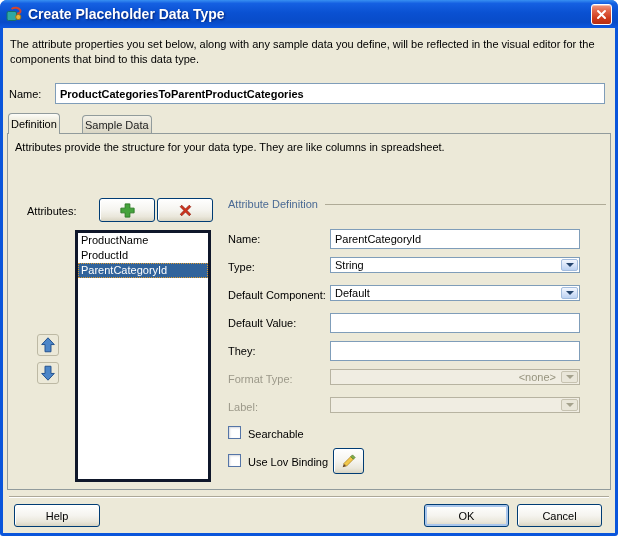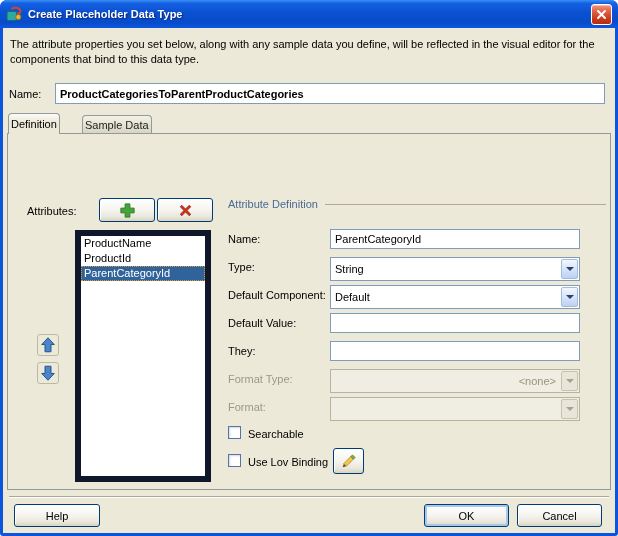--- a/index.html
+++ b/index.html
@@ -13,7 +13,7 @@
   .titlebar { position:absolute; top:0; left:0; right:0; height:28px;
               border-radius:7px 7px 0 0; display:flex; align-items:center; padding:0 6px;
               background:linear-gradient(180deg,#3890F2 0%,#1560E2 12%,#0A51D2 45%,#084BC8 80%,#0C58E2 100%); }
-  .titlebar .title-text { color:#fff; font-weight:bold; font-size:11px; margin-left:6px;
+  .titlebar .title-text { color:#fff; font-weight:bold; font-size:14px; margin-left:6px;
                           text-shadow:1px 1px 2px rgba(0,20,90,.75); flex:1;
                           white-space:nowrap; overflow:hidden; }
   .title-icon { width:16px; height:16px; flex:0 0 16px; }

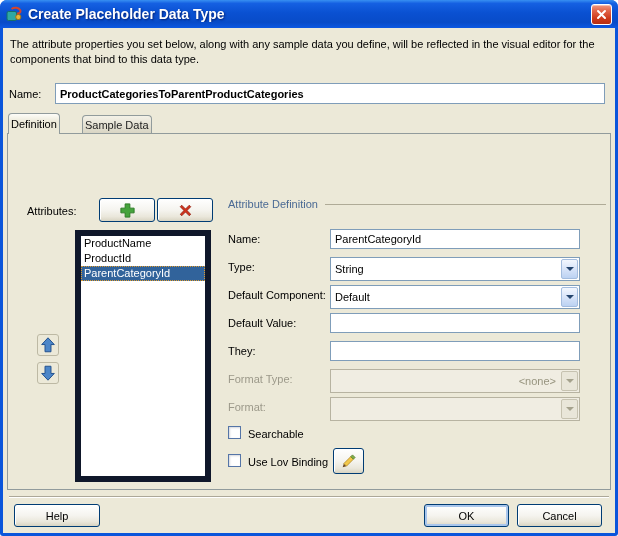--- a/index.html
+++ b/index.html
@@ -144,6 +144,7 @@
 
     <div class="abs" id="panel"></div>
 
+    <div class="abs" id="hint">Attributes provide the structure for your data type. They are like columns in spreadsheet.</div>
 
 
     <span class="abs" id="attributes-label">Attributes:</span>

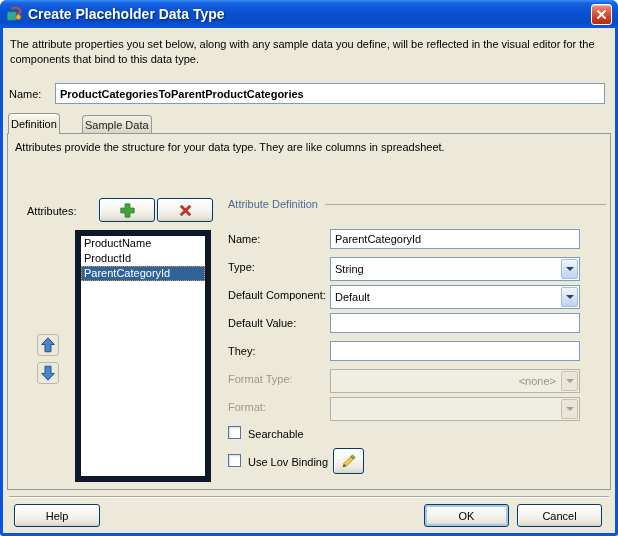--- a/index.html
+++ b/index.html
@@ -61,7 +61,7 @@
 
   
   #attr-list { left:72px; top:202px; width:136px; height:252px;
-               background:#fff; border:6px solid #0f172a; overflow:hidden; }
+               background:#fff; border:3px solid #0f172a; overflow:hidden; }
   .list-item { height:15px; line-height:15px; padding:0 3px; white-space:nowrap; }
   .list-item.selected { background:#31639B; color:#fff;
                         outline:1px dotted #DD9A2F; outline-offset:-1px; }

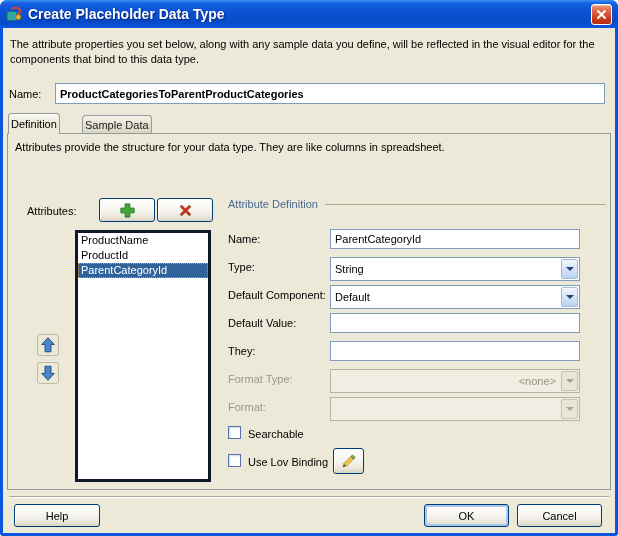--- a/index.html
+++ b/index.html
@@ -79,7 +79,7 @@
   .fld-label { position:absolute; left:225px; }
   .fld-label.disabled { color:#9C998A; }
 
-  .combo { position:absolute; left:327px; width:250px; height:24px;
+  .combo { position:absolute; left:327px; width:250px; height:16px;
            border:1px solid #7F9DB9; background:#fff; display:flex; align-items:center;
            cursor:pointer; }
   .combo .combo-text { flex:1; padding:0 4px; white-space:nowrap; overflow:hidden; }

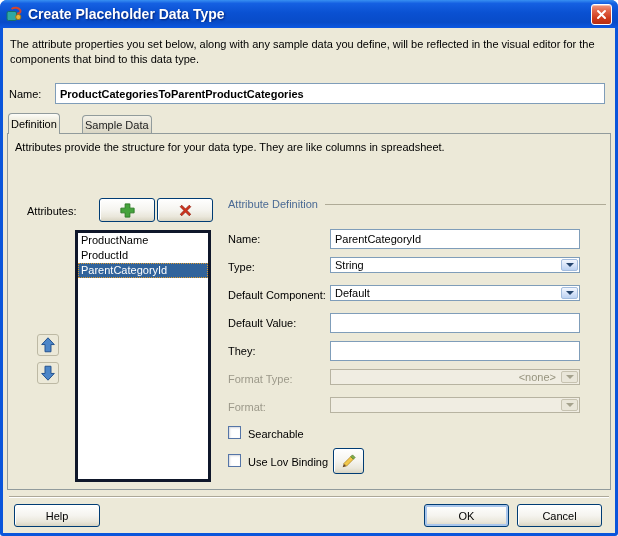--- a/index.html
+++ b/index.html
@@ -215,7 +215,7 @@
         </span>
     </div>
 
-    <span class="fld-label disabled" style="top:373px">Format:</span>
+    <span class="fld-label disabled" style="top:373px">Label:</span>
     <div class="combo disabled" style="top:369px">
       <span class="combo-text"></span>
       <span class="combo-btn">

